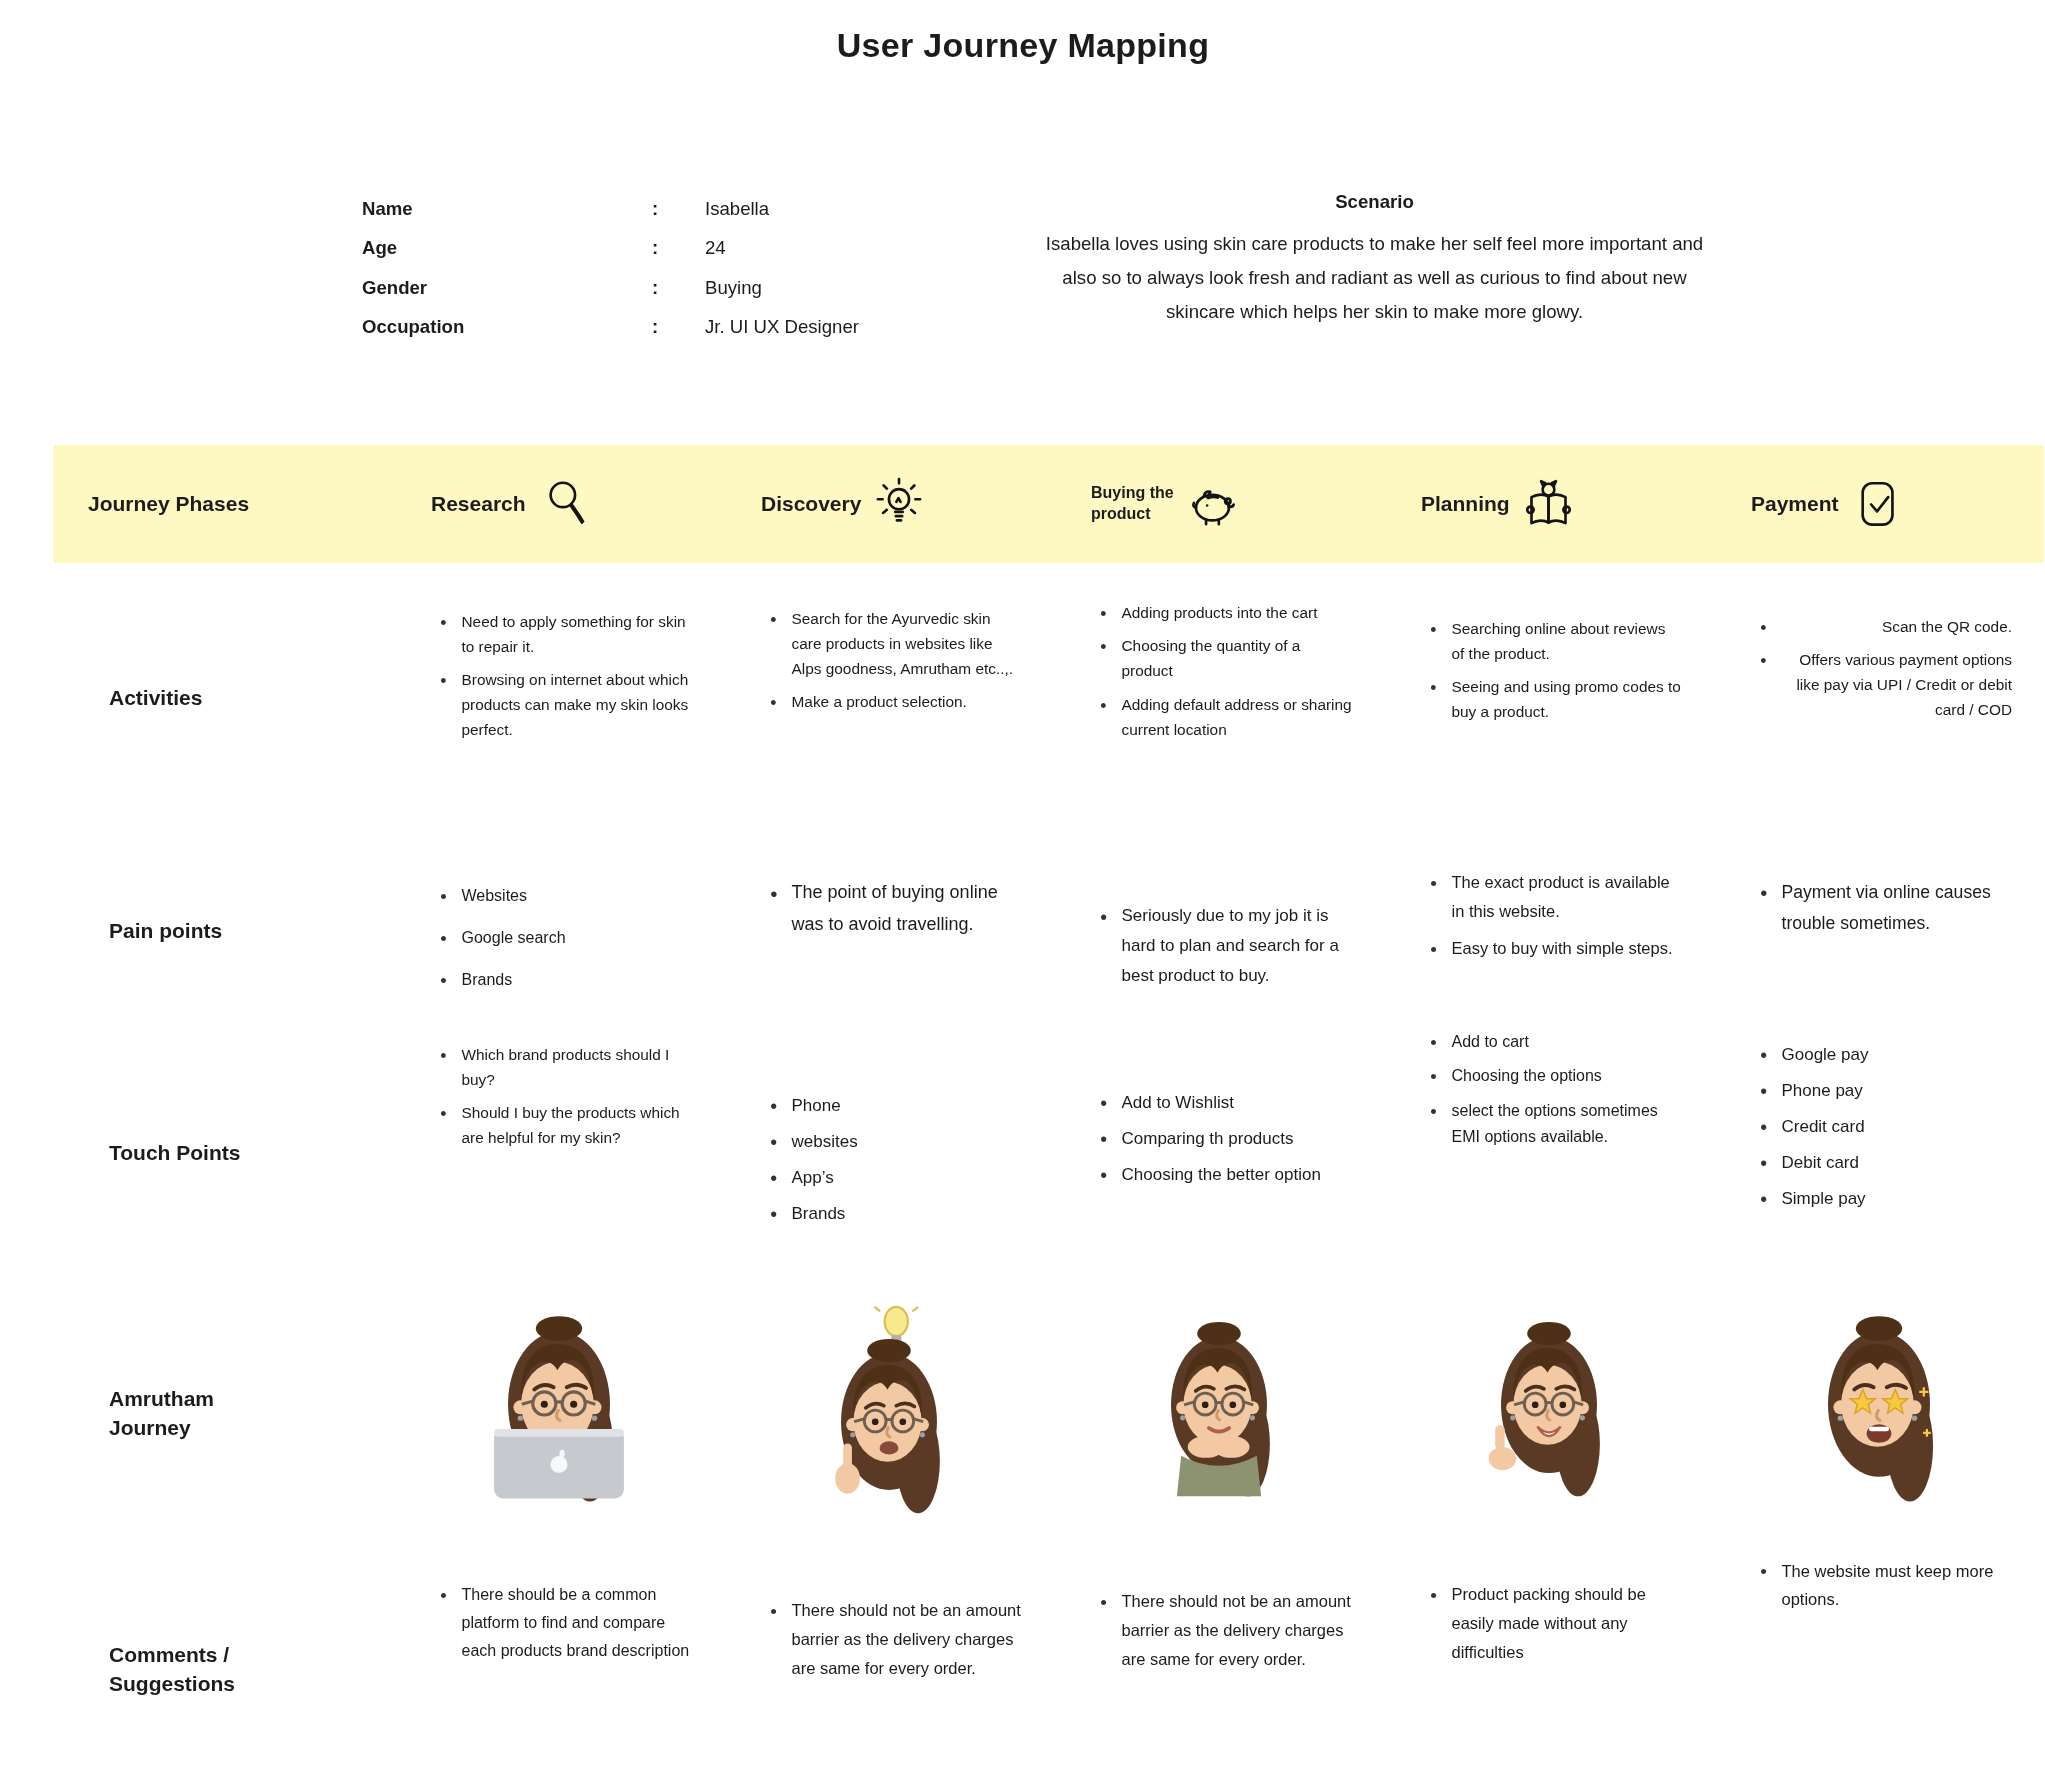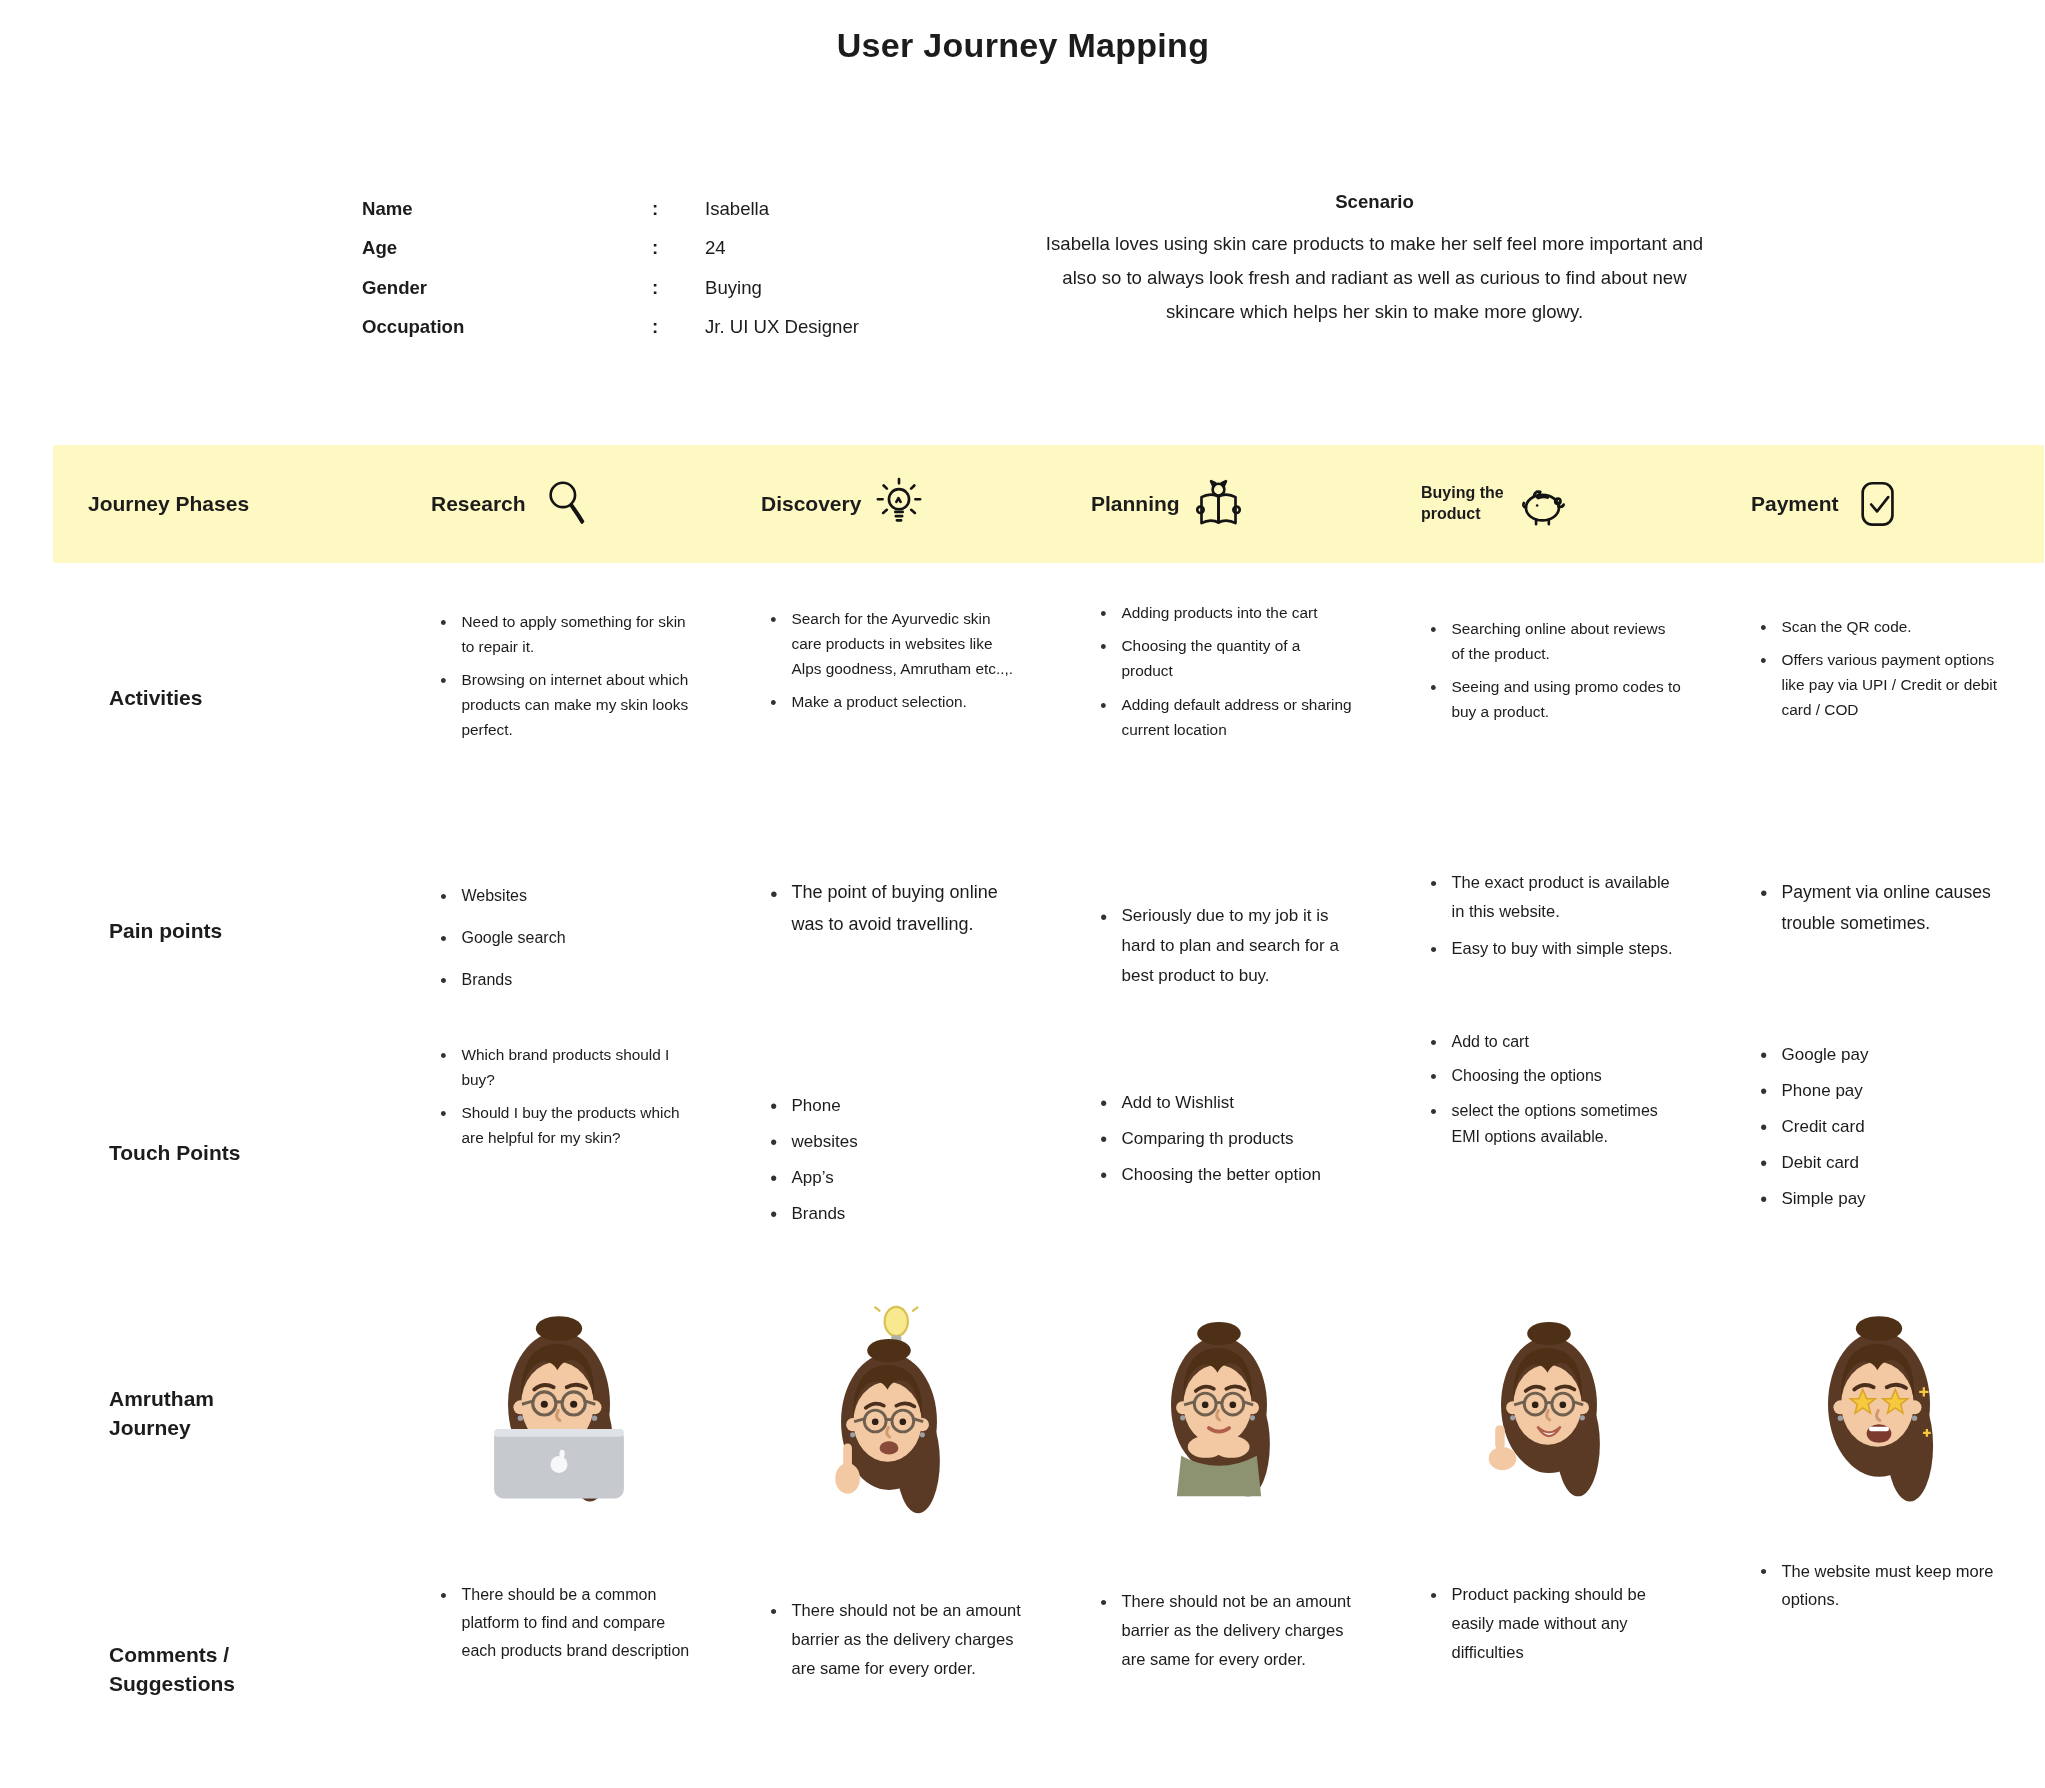--- a/index.html
+++ b/index.html
@@ -134,18 +134,6 @@
     </svg>
   </div>
 
-  <div class="head">
-    <span class="phase-label">Planning</span>
-    <svg class="phase-icon" width="49" height="51" viewBox="0 0 92 96">
-      <circle cx="46" cy="20" r="11"></circle>
-      <path d="M36,13 l-4,-9 8,4 M56,13 l4,-9 -8,4"></path>
-      <path d="M14,34 C25,28 38,28 46,33 L46,82 C38,77 25,77 14,83 Z"></path>
-      <path d="M78,34 C67,28 54,28 46,33 L46,82 C54,77 67,77 78,83 Z"></path>
-      <circle cx="12" cy="58" r="6"></circle>
-      <circle cx="80" cy="58" r="6"></circle>
-    </svg>
-  </div>
-
   <div class="head small-label">
     <span class="phase-label">Buying the
 product</span>
@@ -162,6 +150,18 @@
   </div>
 
   <div class="head">
+    <span class="phase-label">Planning</span>
+    <svg class="phase-icon" width="49" height="51" viewBox="0 0 92 96">
+      <circle cx="46" cy="20" r="11"></circle>
+      <path d="M36,13 l-4,-9 8,4 M56,13 l4,-9 -8,4"></path>
+      <path d="M14,34 C25,28 38,28 46,33 L46,82 C38,77 25,77 14,83 Z"></path>
+      <path d="M78,34 C67,28 54,28 46,33 L46,82 C54,77 67,77 78,83 Z"></path>
+      <circle cx="12" cy="58" r="6"></circle>
+      <circle cx="80" cy="58" r="6"></circle>
+    </svg>
+  </div>
+
+  <div class="head">
     <span class="phase-label">Payment</span>
     <svg class="phase-icon" width="47" height="51" viewBox="0 0 88 96">
       <rect x="18" y="8" width="56" height="78" rx="18"></rect>

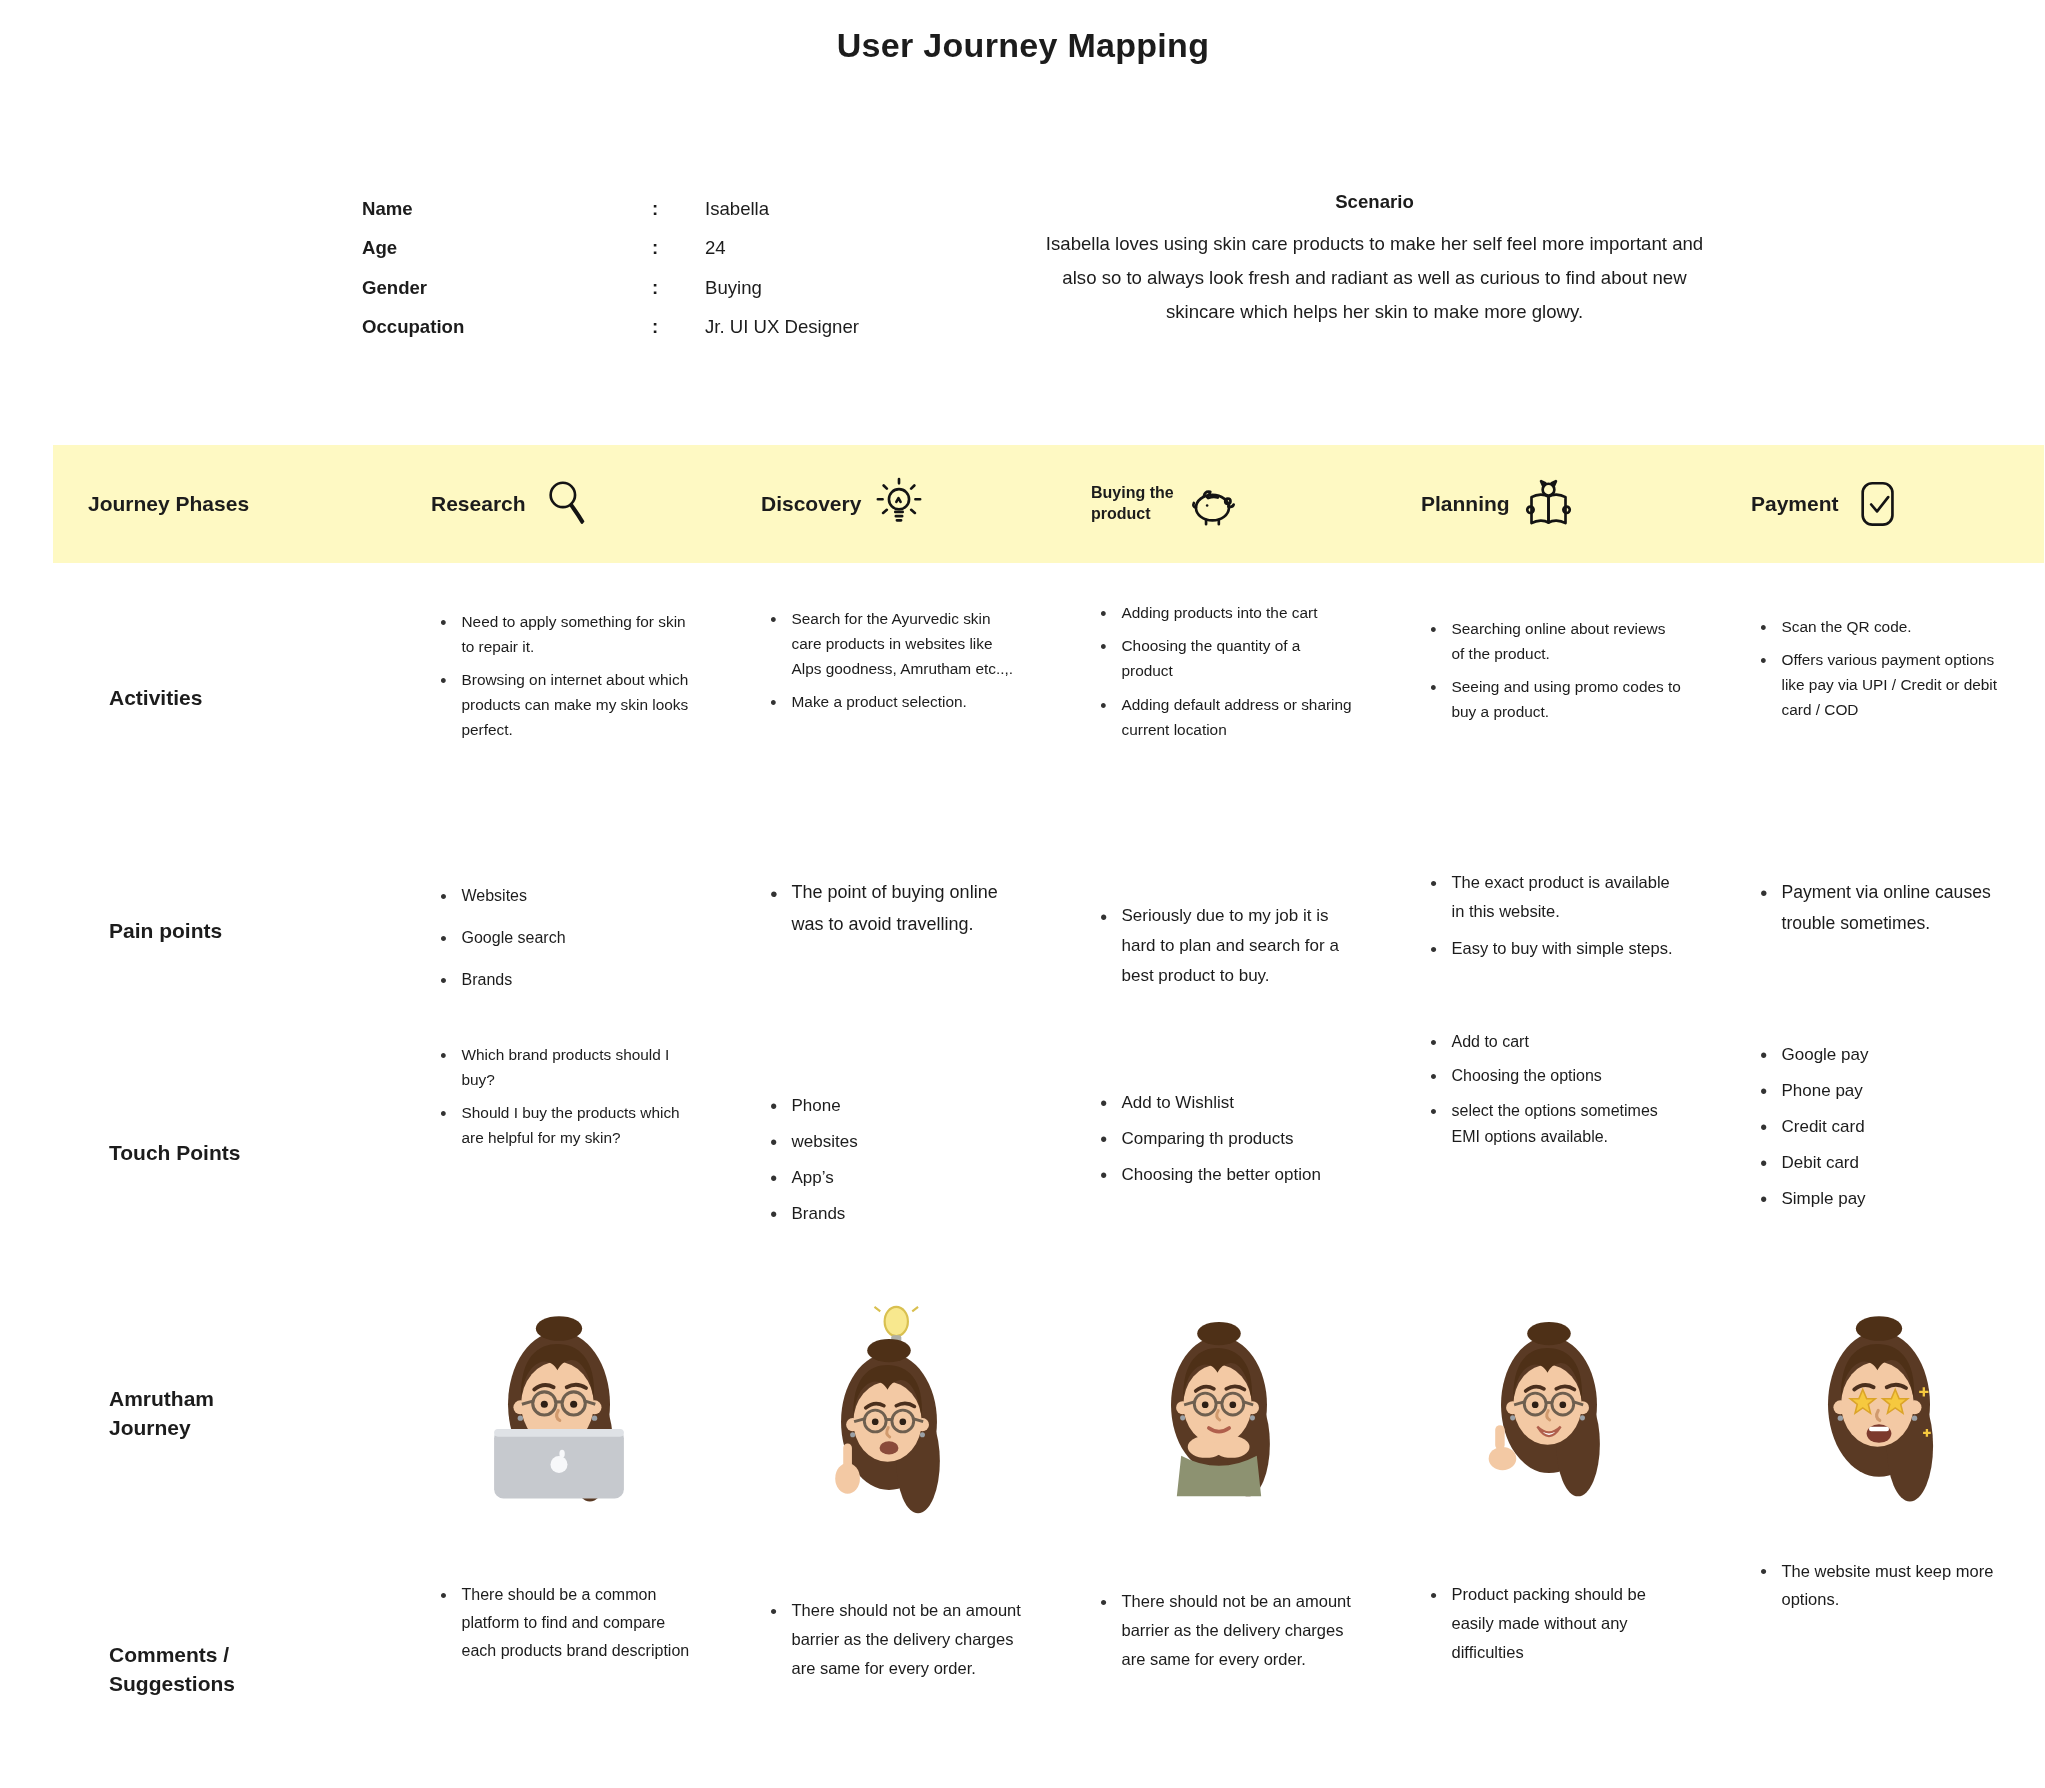--- a/index.html
+++ b/index.html
@@ -195,7 +195,7 @@
       <li>Seeing and using promo codes to buy a product.</li>
     </ul>
   </div>
-  <div class="cell" style="padding-top:52px;">
+  <div class="cell" style="padding-top:52px;text-align:right;">
     <ul class="blist">
       <li>Scan the QR code.</li>
       <li>Offers various payment options like pay via UPI / Credit or debit card / COD</li>

